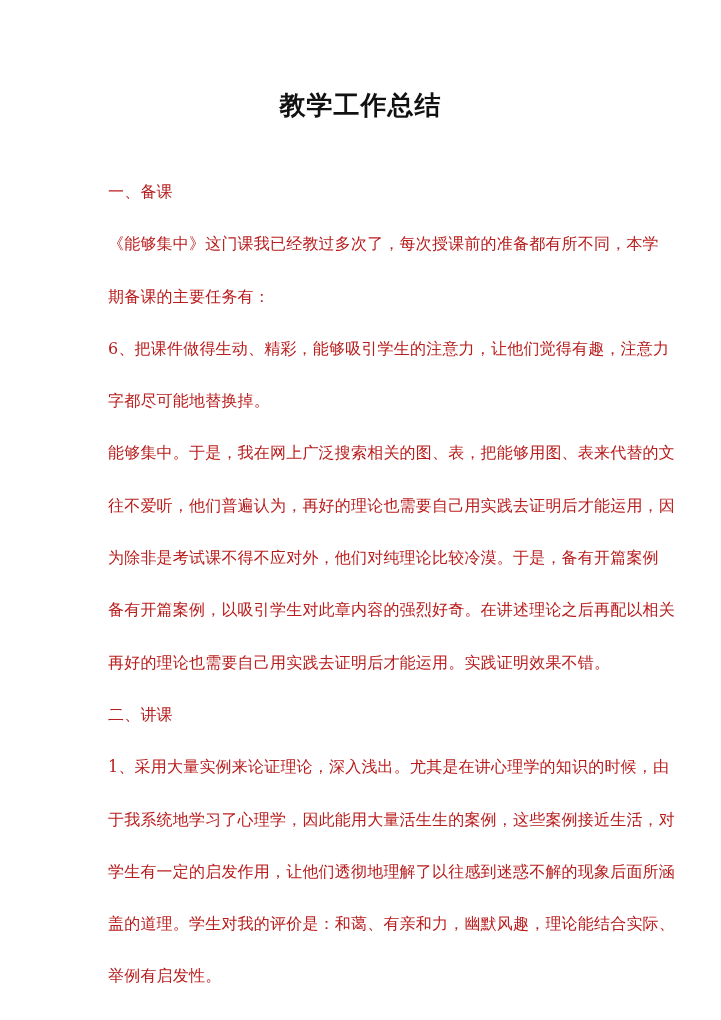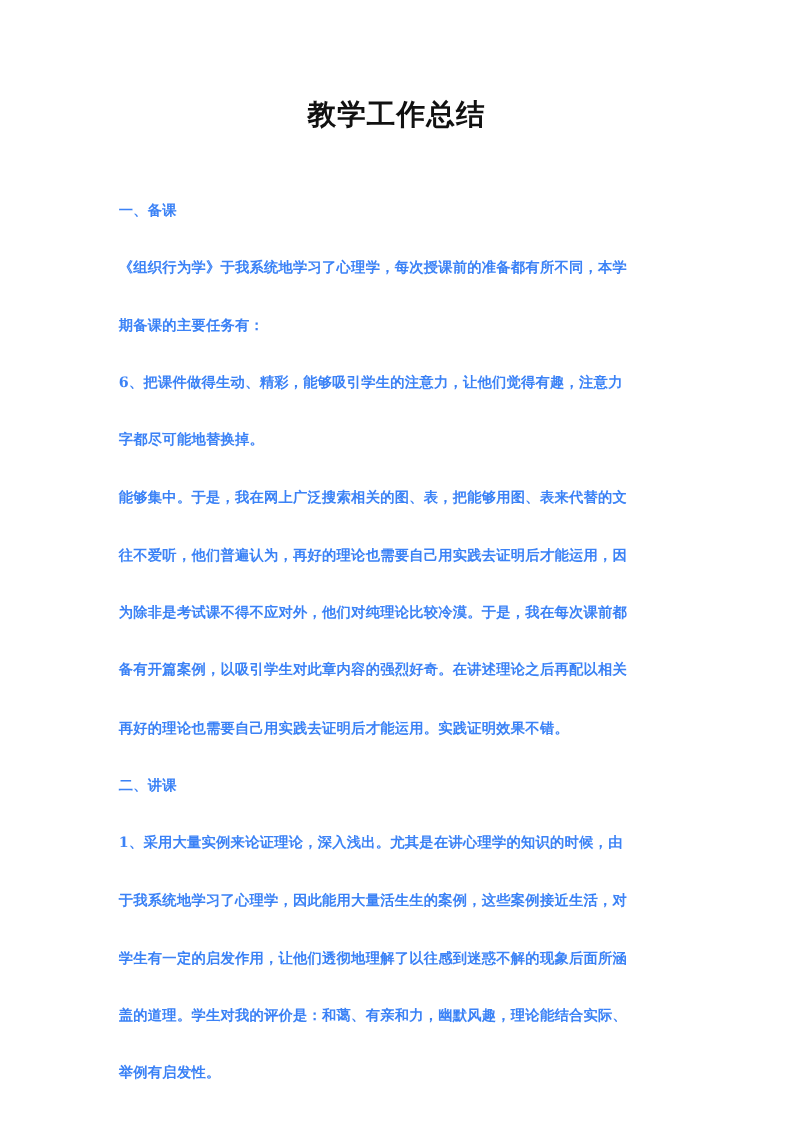--- a/index.html
+++ b/index.html
@@ -50,14 +50,13 @@
   }
 
   .doc-line {
-    font-size: 13px;
+    font-size: 16px;
     line-height: 52.3px;
     height: 52.3px;
     white-space: pre;
     letter-spacing: 0.2px;
-    color: #3b82f6;
+    color: #b91c1c;
     font-family: "DejaVu Serif", "Liberation Serif", serif;
-    font-weight: bold;
   }
 </style>
 </head>

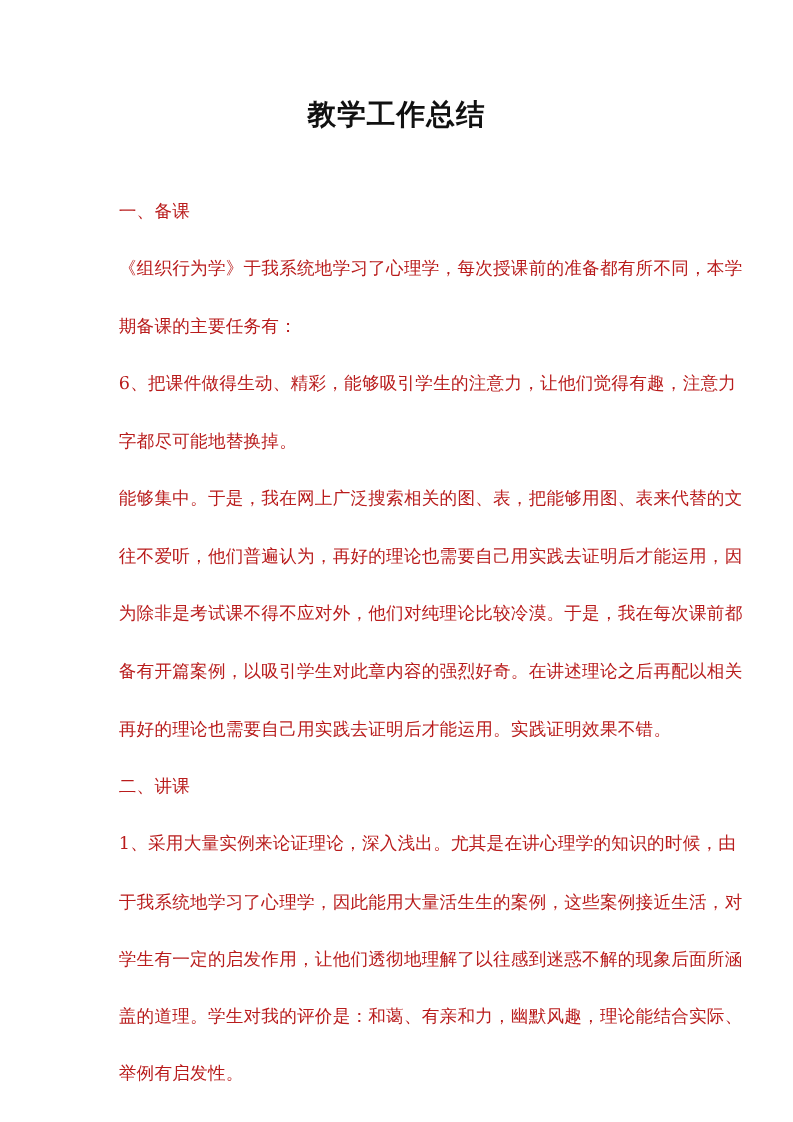--- a/index.html
+++ b/index.html
@@ -68,7 +68,7 @@
 
   <div class="body-block">
       <div class="doc-line">一、备课</div>
-      <div class="doc-line">《组织行为学》于我系统地学习了心理学，每次授课前的准备都有所不同，本学</div>
+      <div class="doc-line">《能够集中》这门课我已经教过多次了，每次授课前的准备都有所不同，本学</div>
       <div class="doc-line">期备课的主要任务有：</div>
       <div class="doc-line">6、把课件做得生动、精彩，能够吸引学生的注意力，让他们觉得有趣，注意力</div>
       <div class="doc-line">字都尽可能地替换掉。</div>

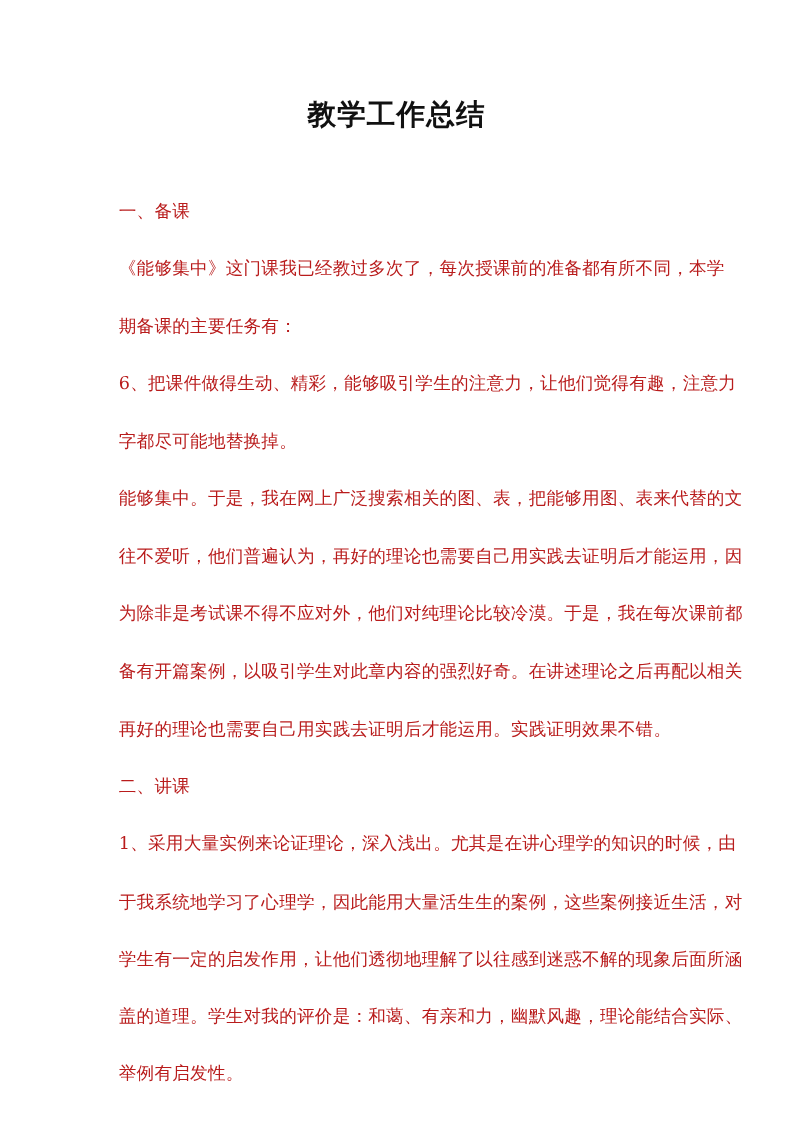--- a/index.html
+++ b/index.html
@@ -74,7 +74,7 @@
       <div class="doc-line">字都尽可能地替换掉。</div>
       <div class="doc-line">能够集中。于是，我在网上广泛搜索相关的图、表，把能够用图、表来代替的文</div>
       <div class="doc-line">往不爱听，他们普遍认为，再好的理论也需要自己用实践去证明后才能运用，因</div>
-      <div class="doc-line">为除非是考试课不得不应对外，他们对纯理论比较冷漠。于是，我在每次课前都</div>
+      <div class="doc-line">为除非是考试课不得不应对外，他们对纯理论比较冷漠。于是，备有开篇案例</div>
       <div class="doc-line">备有开篇案例，以吸引学生对此章内容的强烈好奇。在讲述理论之后再配以相关</div>
       <div class="doc-line">再好的理论也需要自己用实践去证明后才能运用。实践证明效果不错。</div>
       <div class="doc-line">二、讲课</div>

